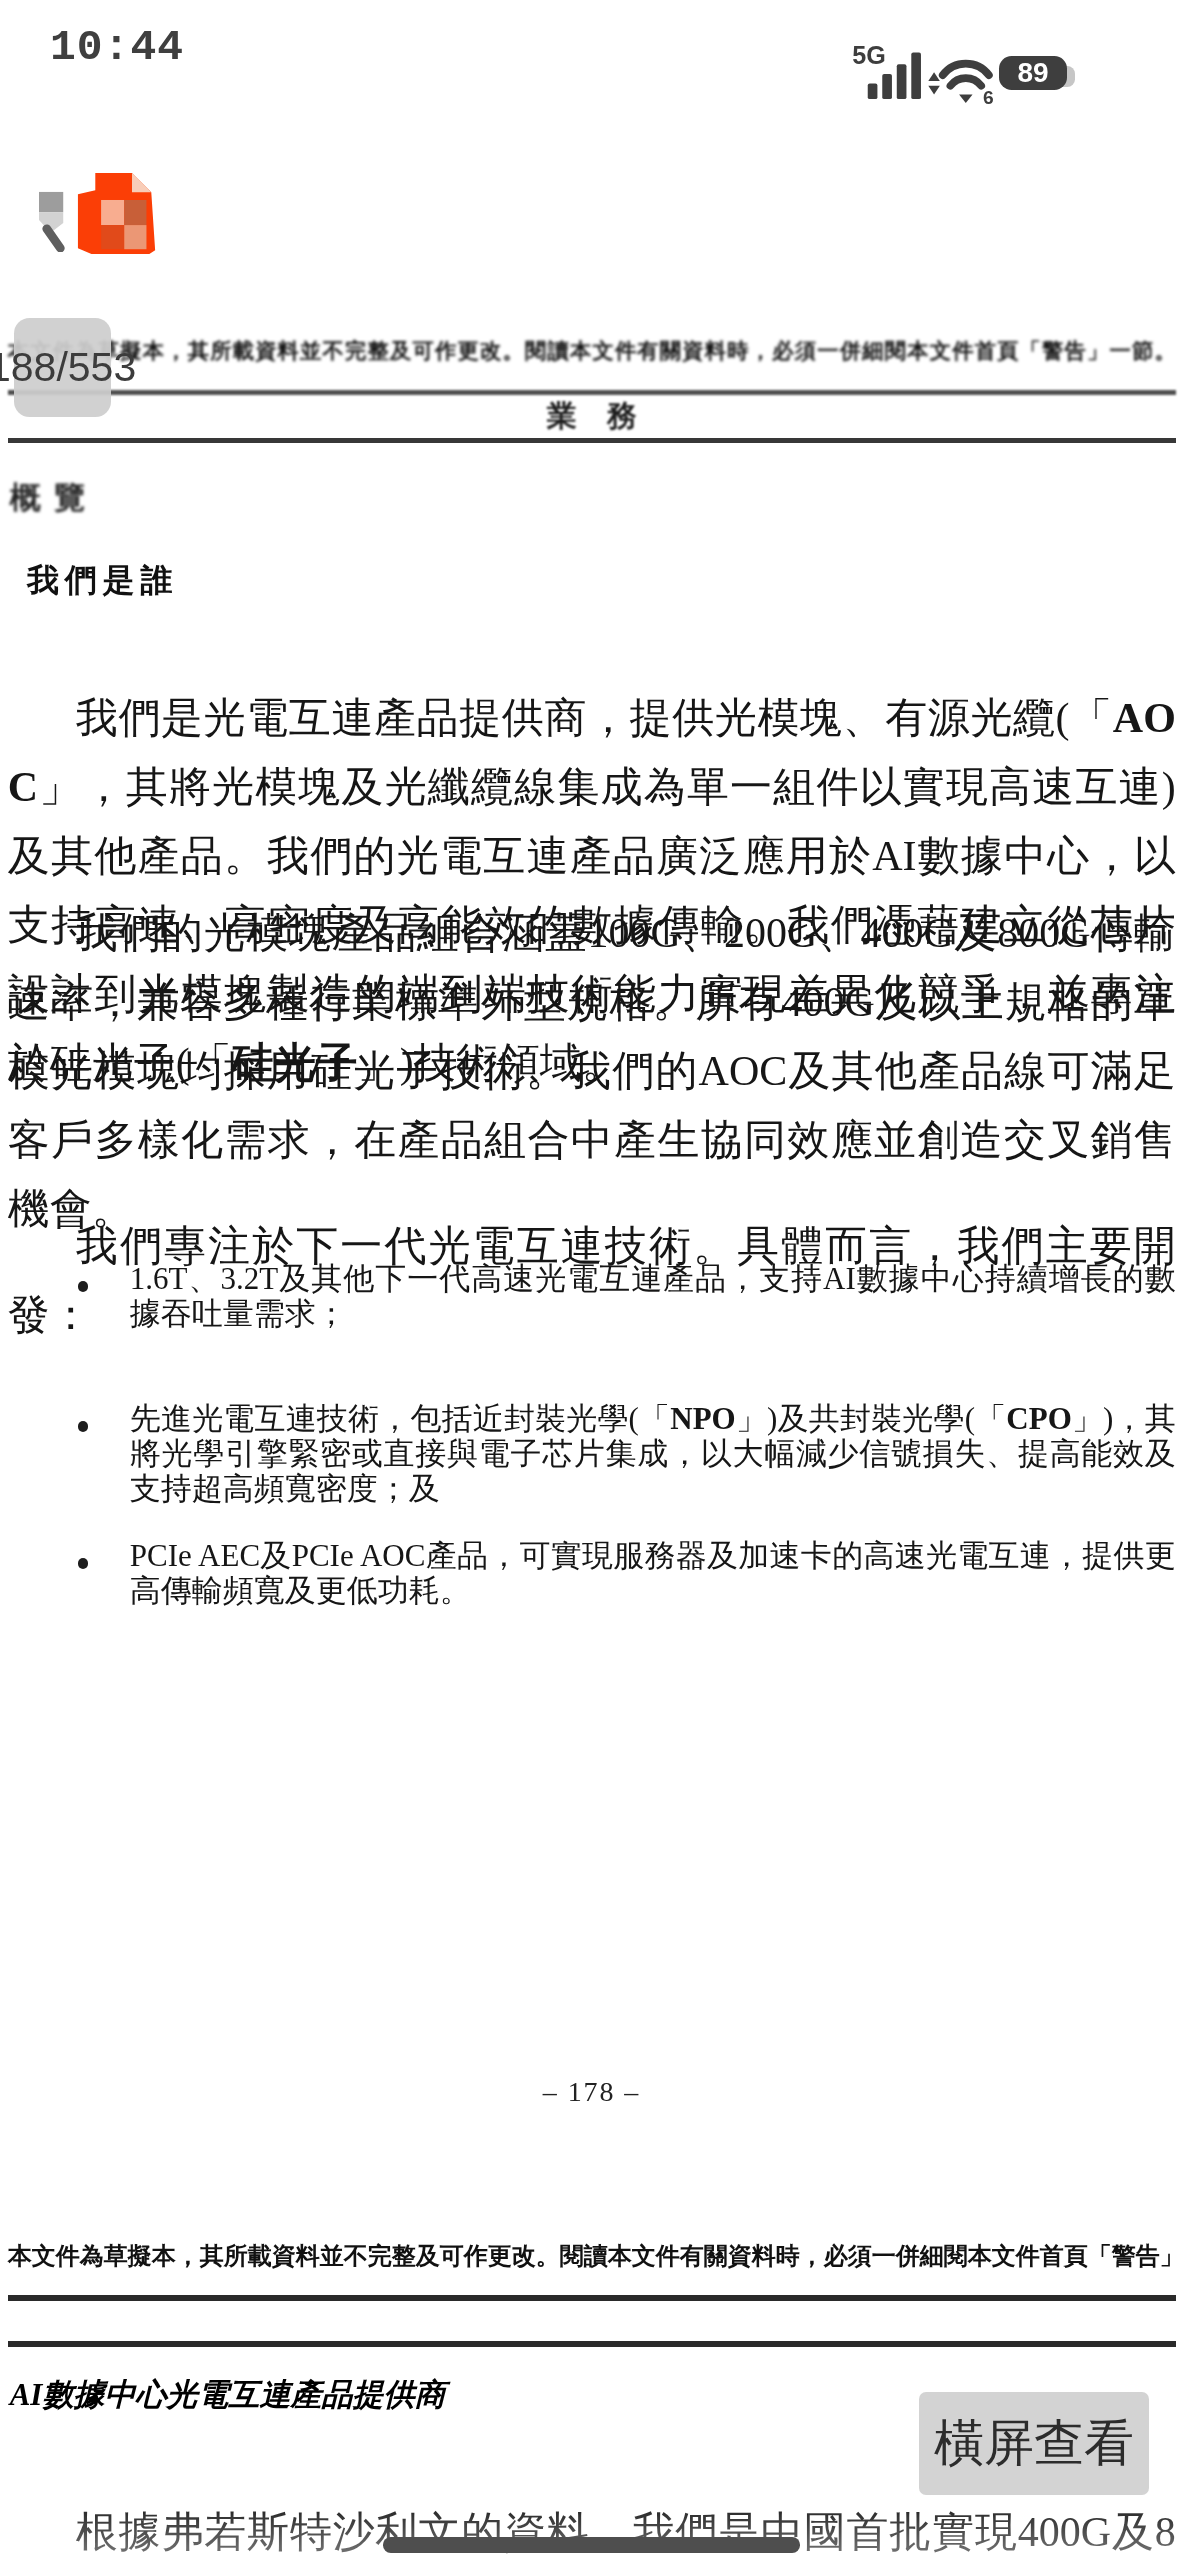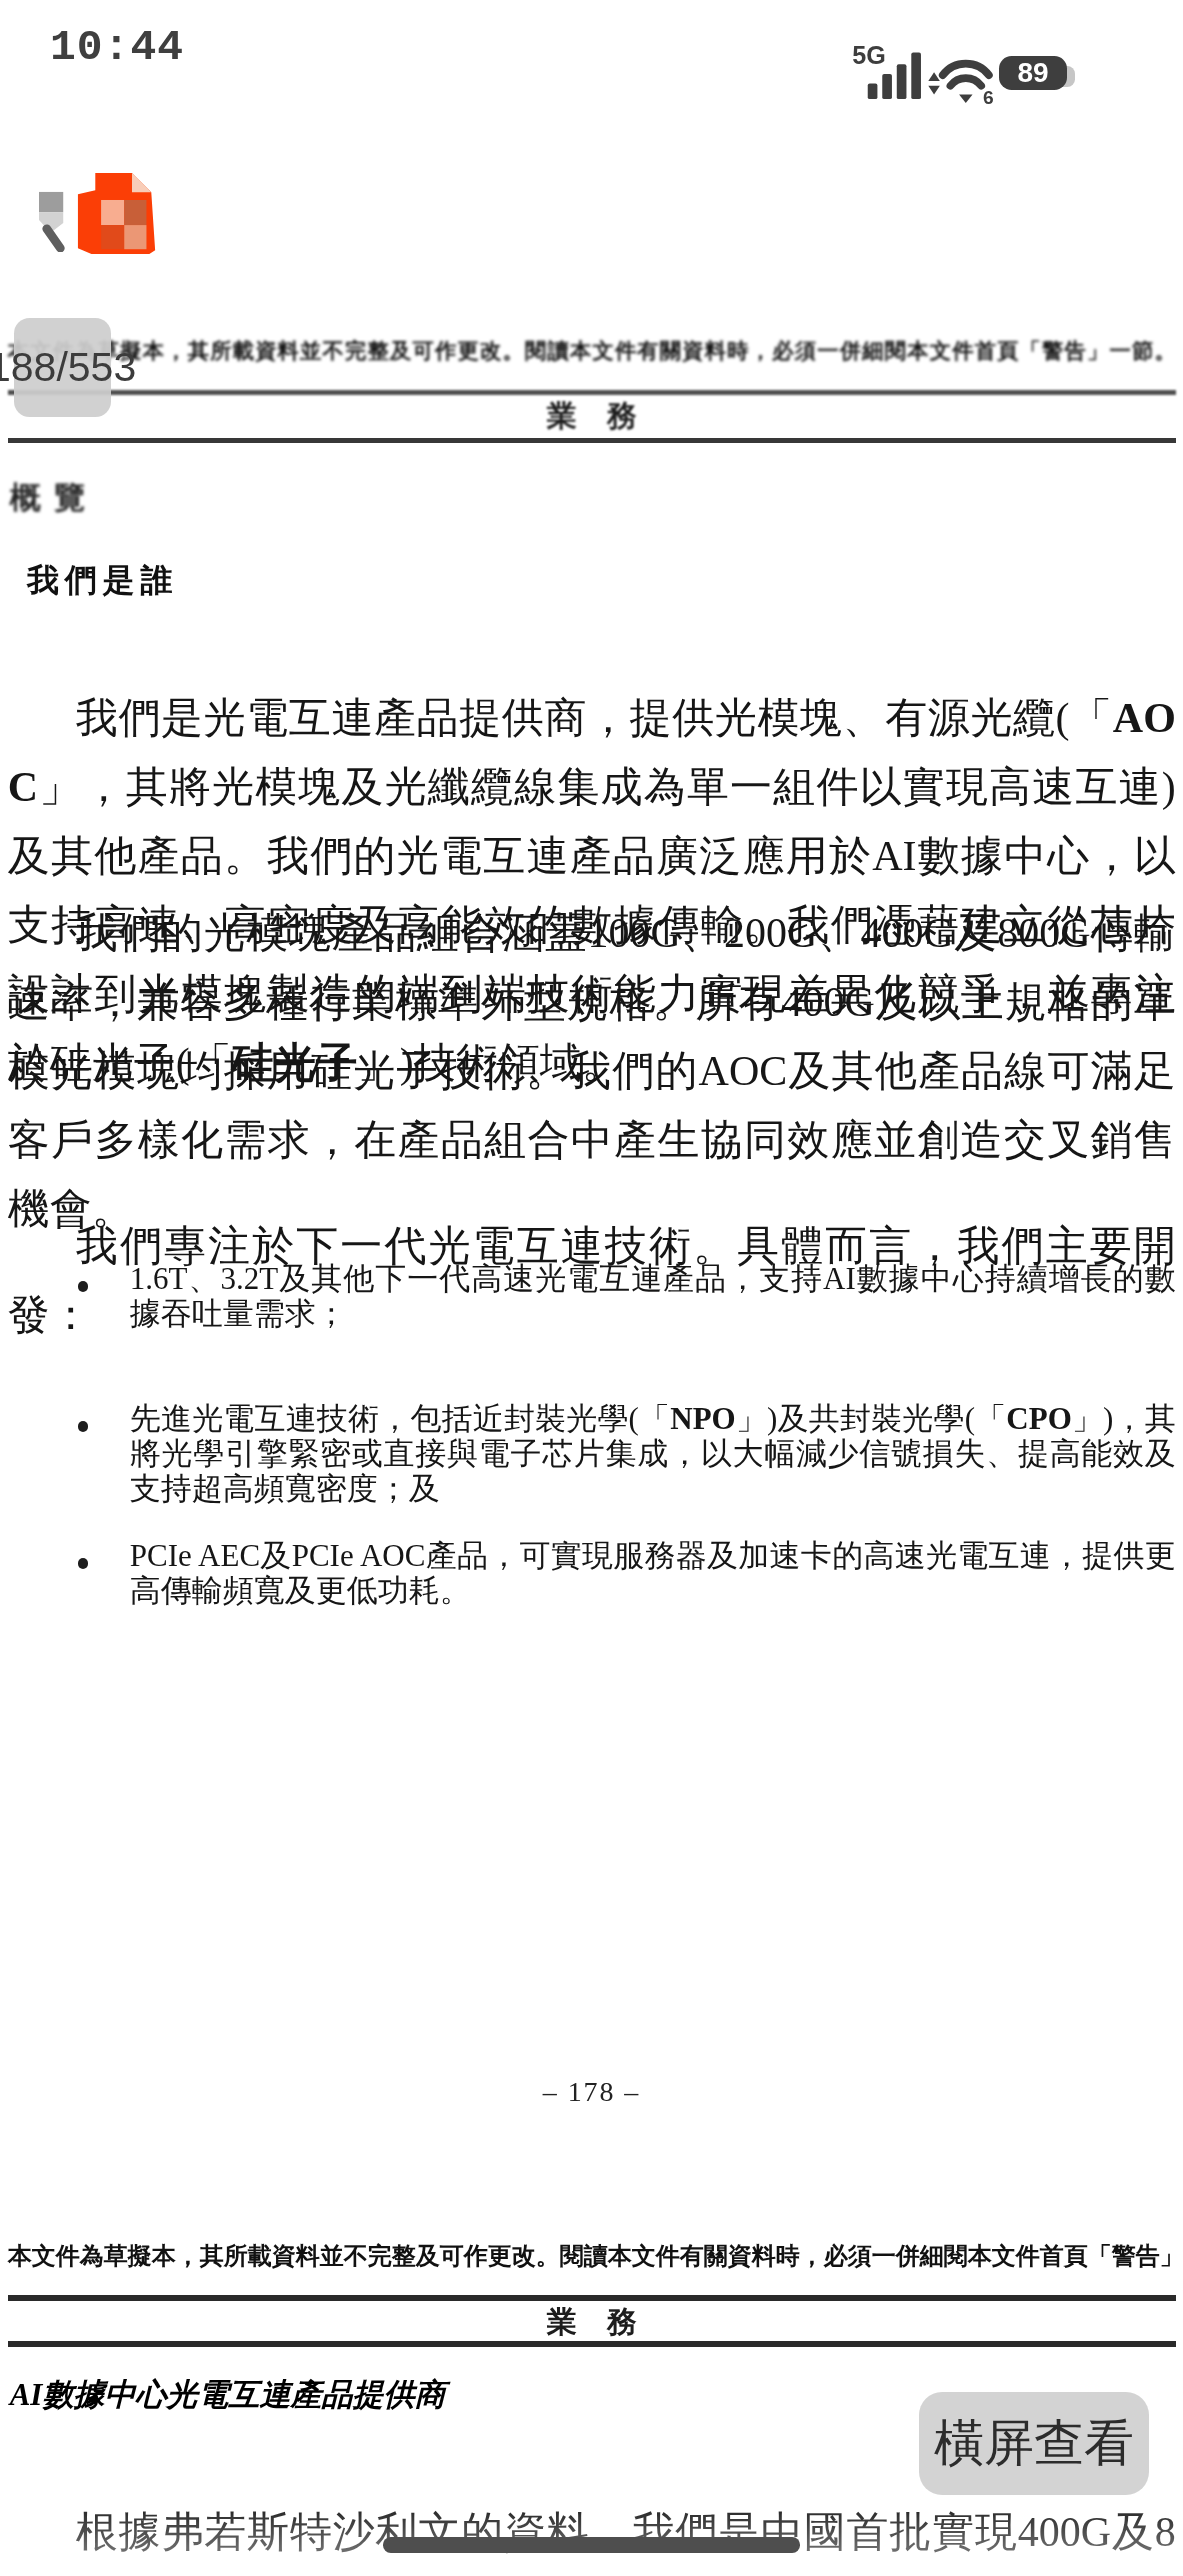--- a/index.html
+++ b/index.html
@@ -149,7 +149,6 @@
   <div class="doc-line disclaimer bottom">本文件為草擬本，其所載資料並不完整及可作更改。閱讀本文件有關資料時，必須一併細閱本文件首頁「警告」一節。</div>
 
   <div class="rule r3"></div>
-  <div class="doc-header h2">業　務</div>
   <div class="rule r4"></div>
 
   <div class="heading2">AI數據中心光電互連產品提供商</div>

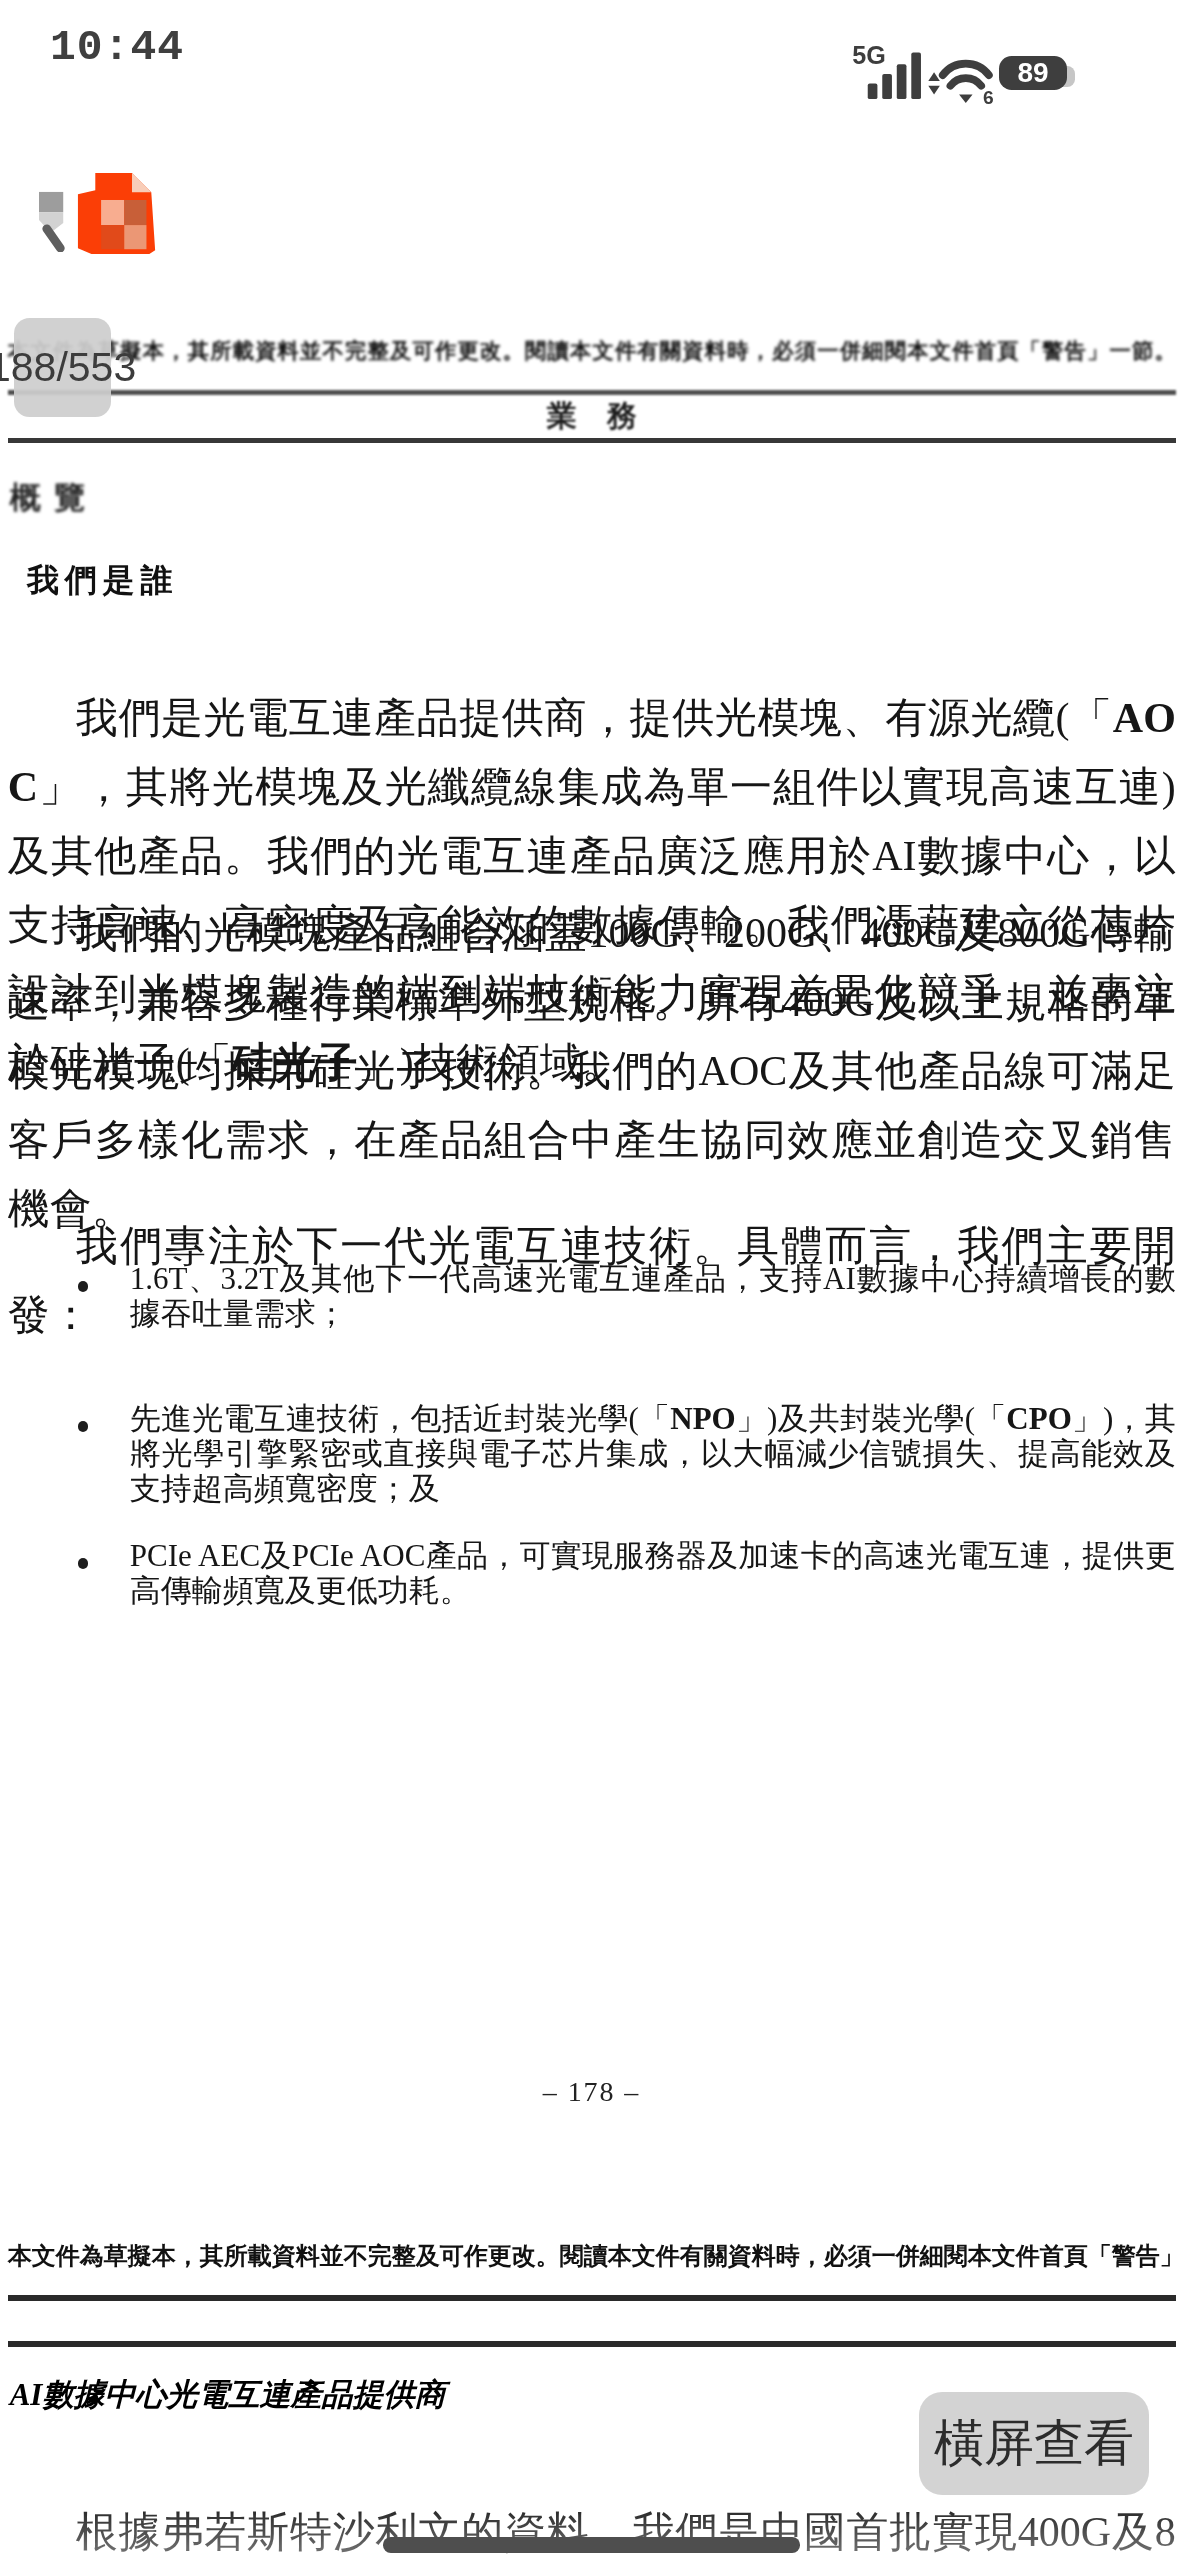--- a/index.html
+++ b/index.html
@@ -59,7 +59,7 @@
                background:linear-gradient(rgba(255,255,255,0),rgba(255,255,255,.55));}
   .home-indicator{position:absolute;left:383px;top:2537px;width:417px;height:15.5px;border-radius:7.8px;
                   background:#4e4e4e;z-index:7;}
-  .landscape-btn{position:absolute;left:919px;top:2392px;width:230px;height:103px;border-radius:23px;
+  .landscape-btn{position:absolute;left:919px;top:2392px;width:230px;height:103px;border-radius:7px;
                  background:rgba(203,203,203,.85);display:flex;align-items:center;justify-content:center;z-index:5;}
   .landscape-btn span{font-family:"Liberation Sans","DejaVu Sans",sans-serif;font-size:50px;font-weight:500;color:#2c2c2c;}
 </style>

